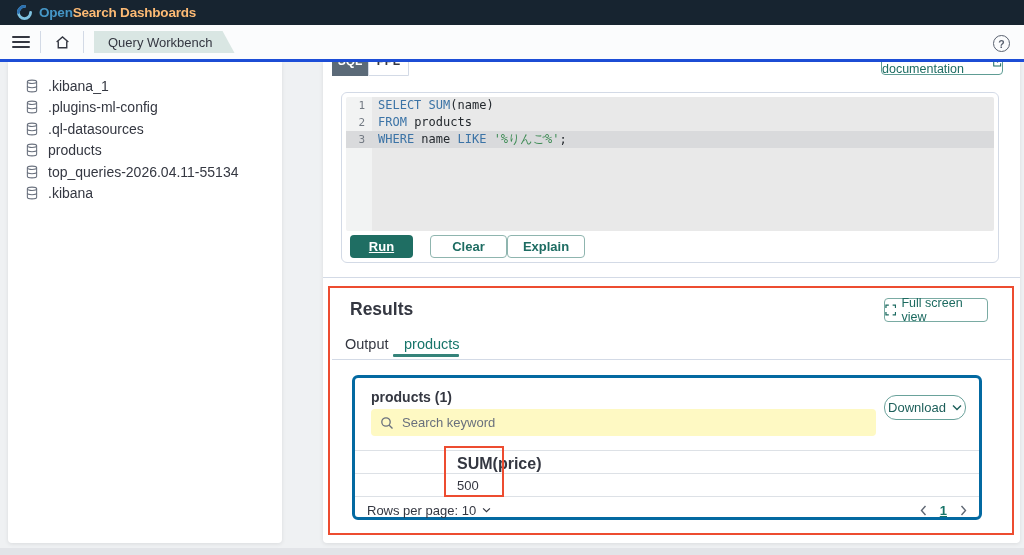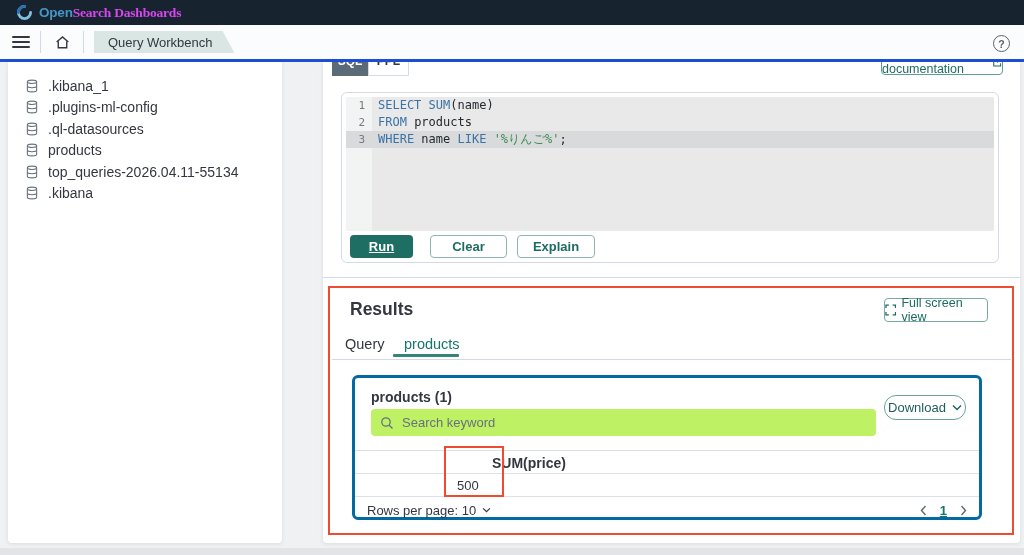--- a/index.html
+++ b/index.html
@@ -14,7 +14,7 @@
   .brand { display:flex; align-items:center; gap:7px; }
   .brand-text { font-size:13.5px; font-weight:700; letter-spacing:-0.2px; }
   .brand-open { color:#4596c6; }
-  .brand-rest { color:#d946ef;font-family:Liberation Serif, serif; }
+  .brand-rest { color:#fdba74; }
   
   .navbar { position:absolute; left:0; top:25px; width:1024px; height:37px;
     background:#fbfcfd; border-bottom:3px solid #1d4ed8; display:flex; align-items:center; padding:0 12px; }

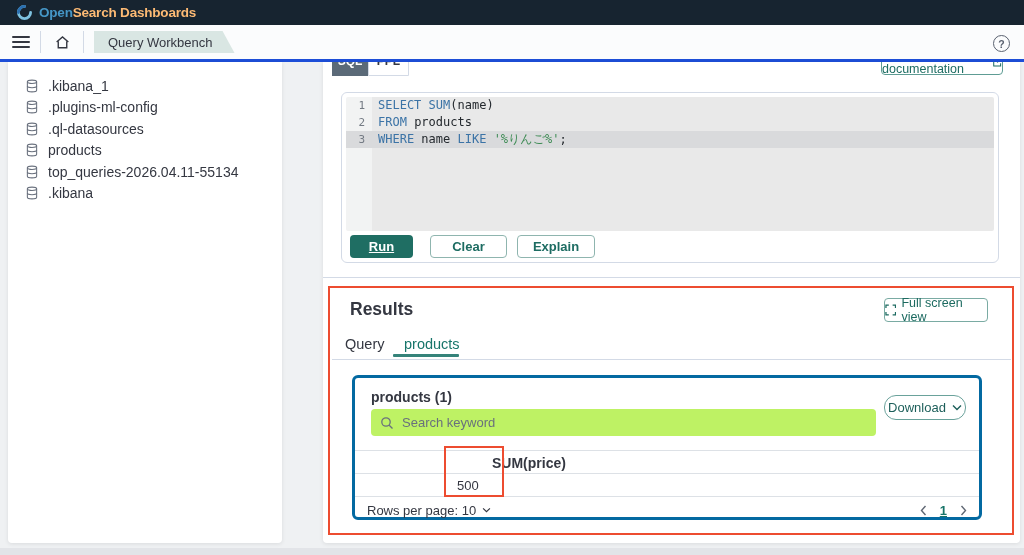--- a/index.html
+++ b/index.html
@@ -63,7 +63,7 @@
     align-items:center; justify-content:center; cursor:pointer; }
   .btn-run { width:63px; background:#1f6e63; color:#fff; text-decoration:underline; margin-right:17px; border:none; }
   .btn-outline { background:#fff; border:1px solid #8fb5af; color:#1d6c62; }
-  .btn-clear { width:77px; margin-right:10px; }
+  .btn-clear { width:77px; margin-right:0; }
   .btn-explain { width:78px; }
   
   .results-divider { position:absolute; left:0; right:0; top:215px; border-top:1px solid #d3dae6; }

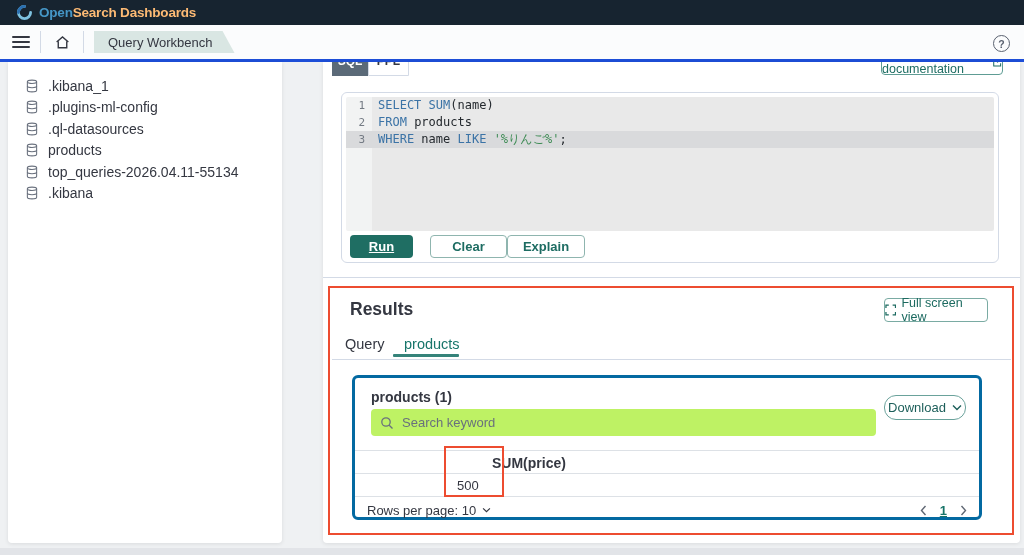--- a/index.html
+++ b/index.html
@@ -252,7 +252,7 @@
       <span>Full screen view</span>
     </div>
 
-    <div class="rtab rtab-output">Query</div>
+    <div class="rtab rtab-output">Output</div>
     <div class="rtab rtab-products">products</div>
     <div class="rtab-underline"></div>
     <div class="rtabs-border"></div>

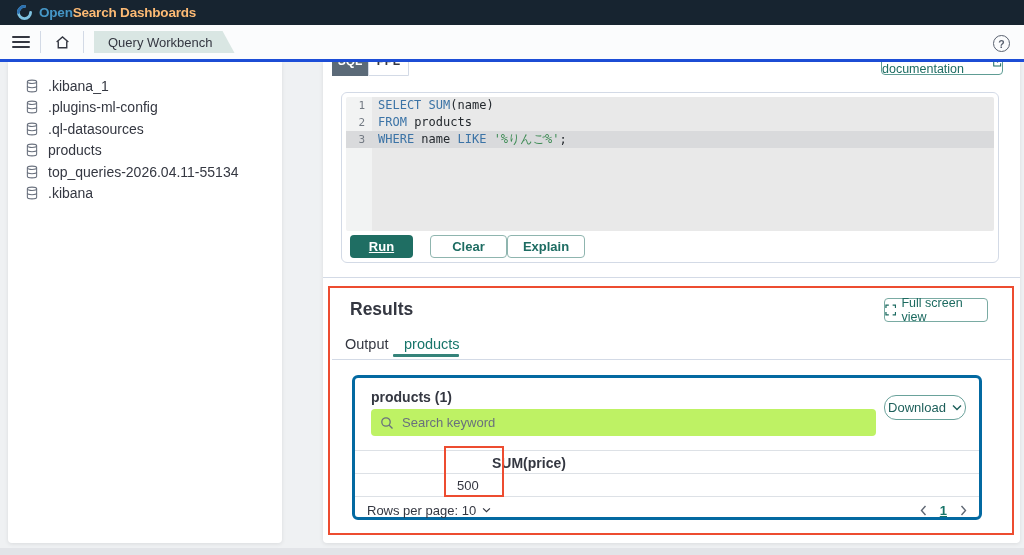--- a/index.html
+++ b/index.html
@@ -82,7 +82,7 @@
   .dl-btn { position:absolute; right:13px; top:17px; width:82px; height:25px; border:1px solid #6aa29b;
     border-radius:12px; background:#fff; color:#1d5f5a; font-size:13px;
     display:flex; align-items:center; justify-content:center; gap:6px; cursor:pointer; }
-  .search-box { position:absolute; left:16px; top:31px; width:505px; height:27px; background:#bef264;
+  .search-box { position:absolute; left:16px; top:31px; width:505px; height:27px; background:#fef9c3;
     border-radius:4px; display:flex; align-items:center; gap:8px; padding-left:9px; cursor:text; }
   .search-ph { font-size:13px; color:#69707d; }
   .hline { position:absolute; left:0; right:0; border-top:1px solid #dde1e6; }

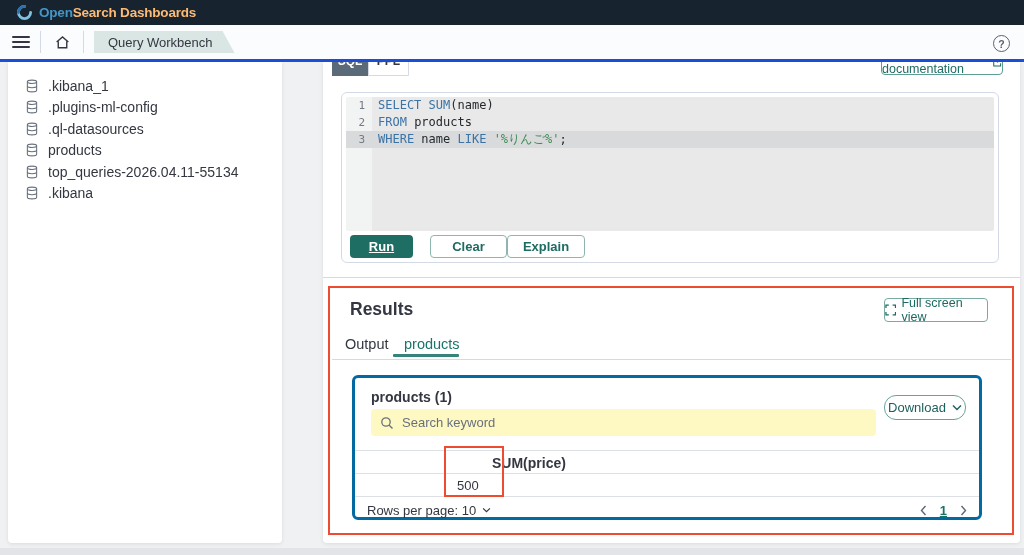--- a/index.html
+++ b/index.html
@@ -86,7 +86,7 @@
     border-radius:4px; display:flex; align-items:center; gap:8px; padding-left:9px; cursor:text; }
   .search-ph { font-size:13px; color:#69707d; }
   .hline { position:absolute; left:0; right:0; border-top:1px solid #dde1e6; }
-  .th-cell { position:absolute; left:102px; top:77px; font-size:14px; font-weight:700; color:#343741;margin-left:35px; }
+  .th-cell { position:absolute; left:102px; top:77px; font-size:16px; font-weight:700; color:#343741; }
   .td-cell { position:absolute; left:102px; top:100px; font-size:13px; color:#343741; }
   .rows-per-page { position:absolute; left:12px; top:123px; height:18px; display:flex; align-items:center;
     gap:6px; font-size:13px; color:#343741; cursor:pointer; }

